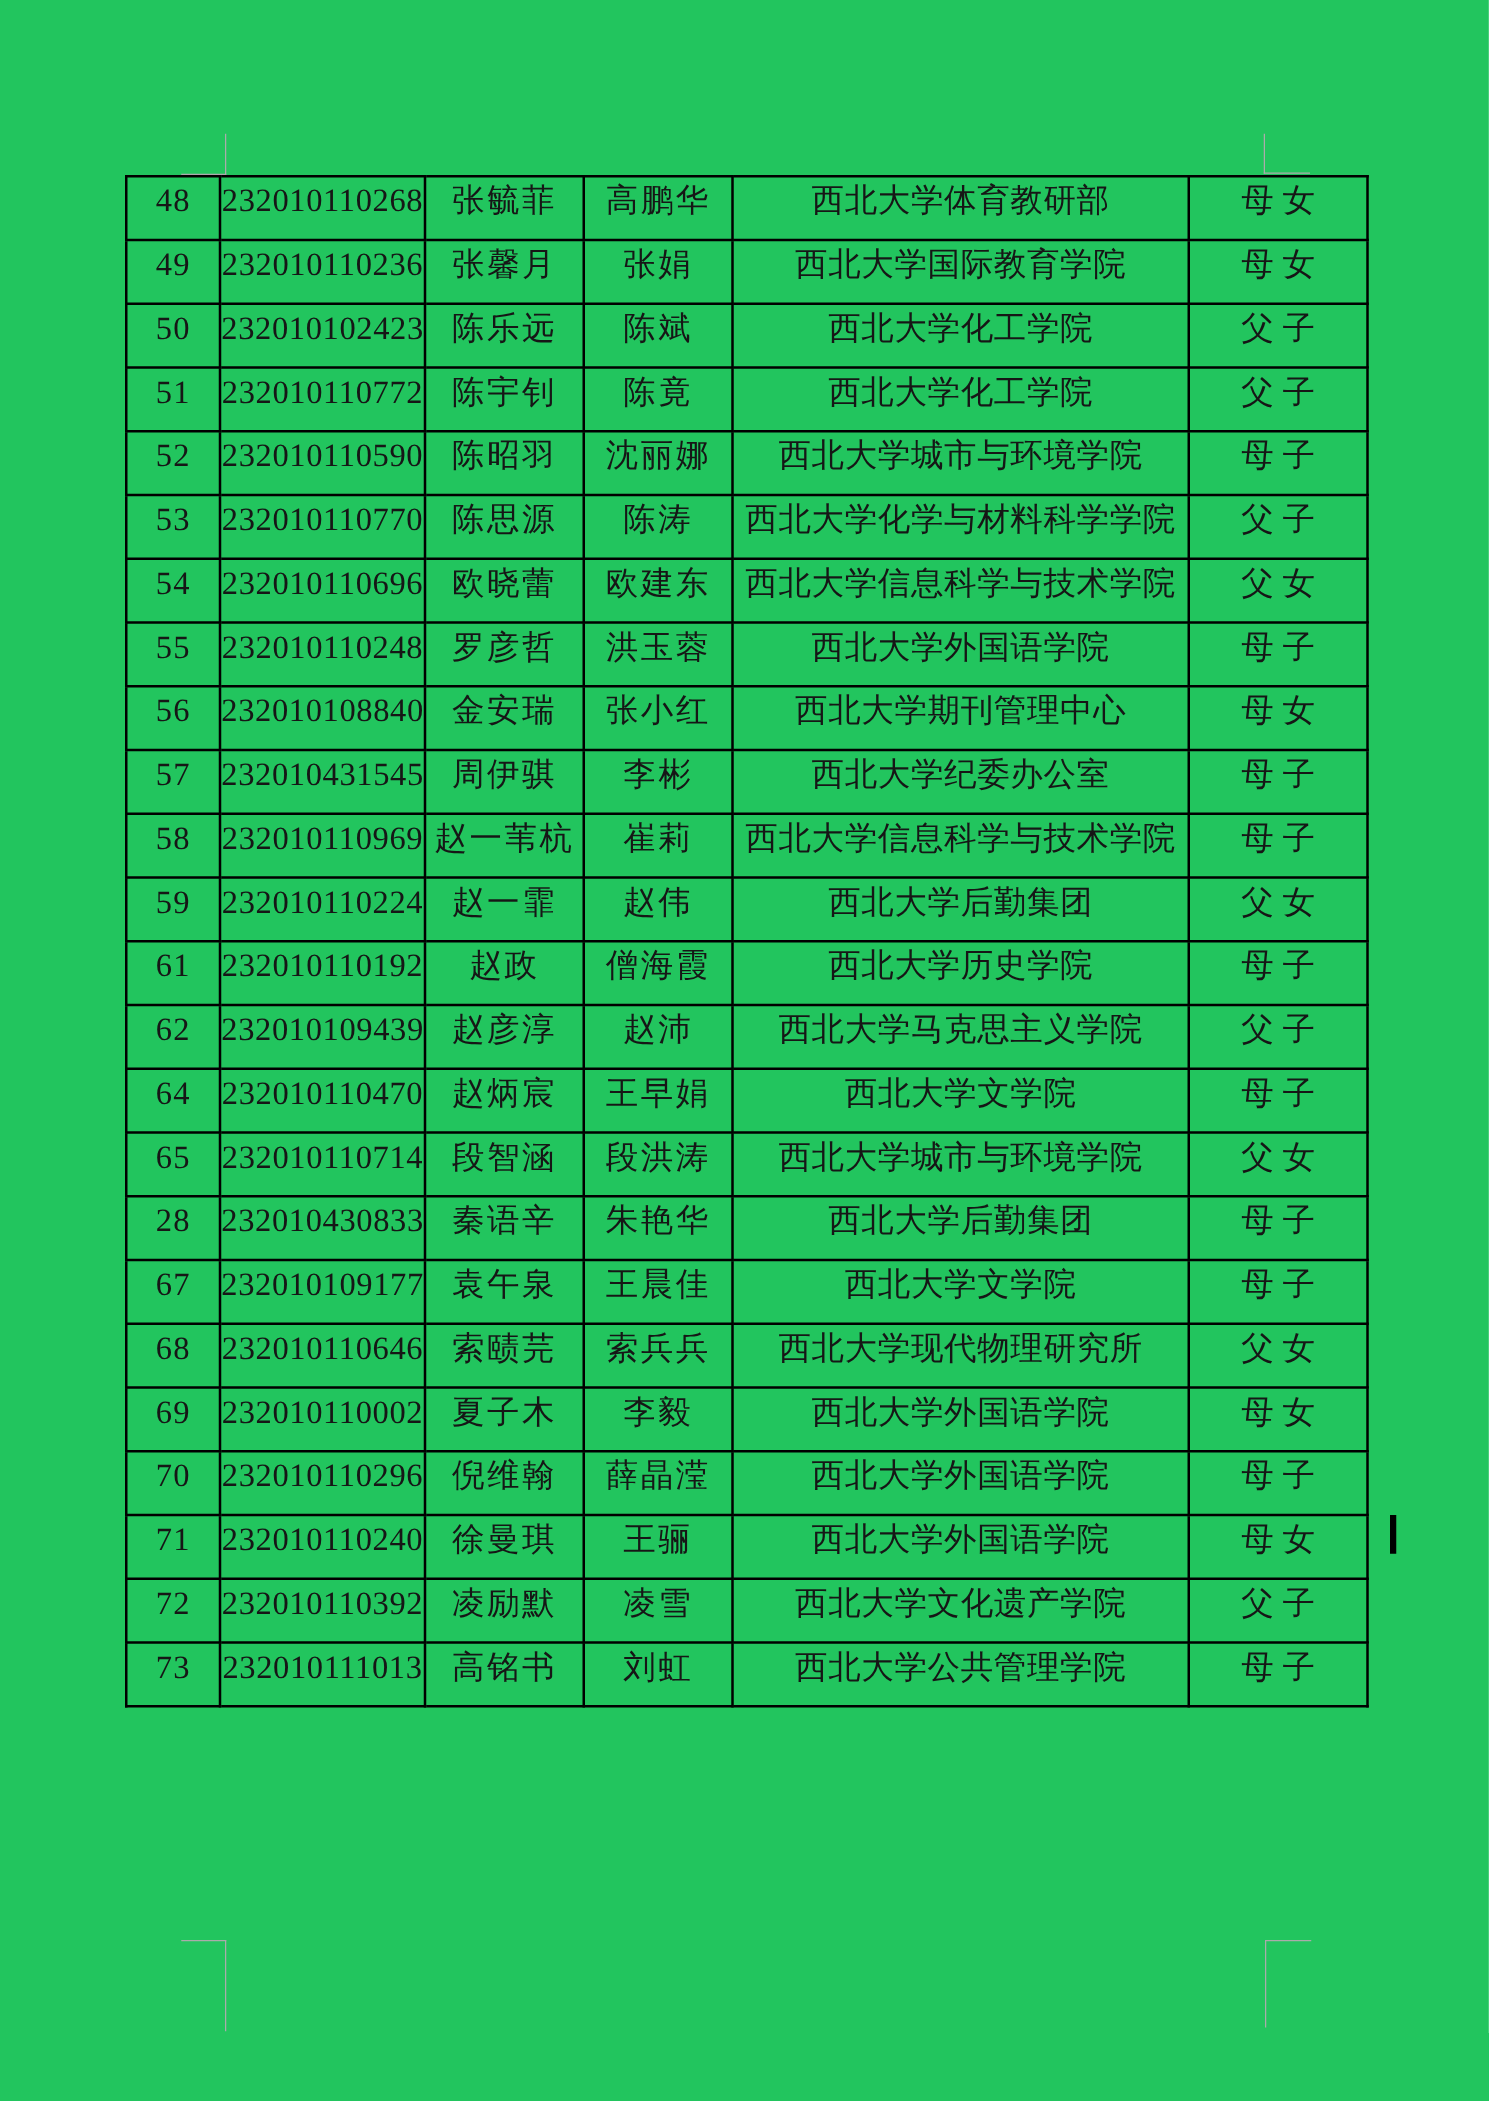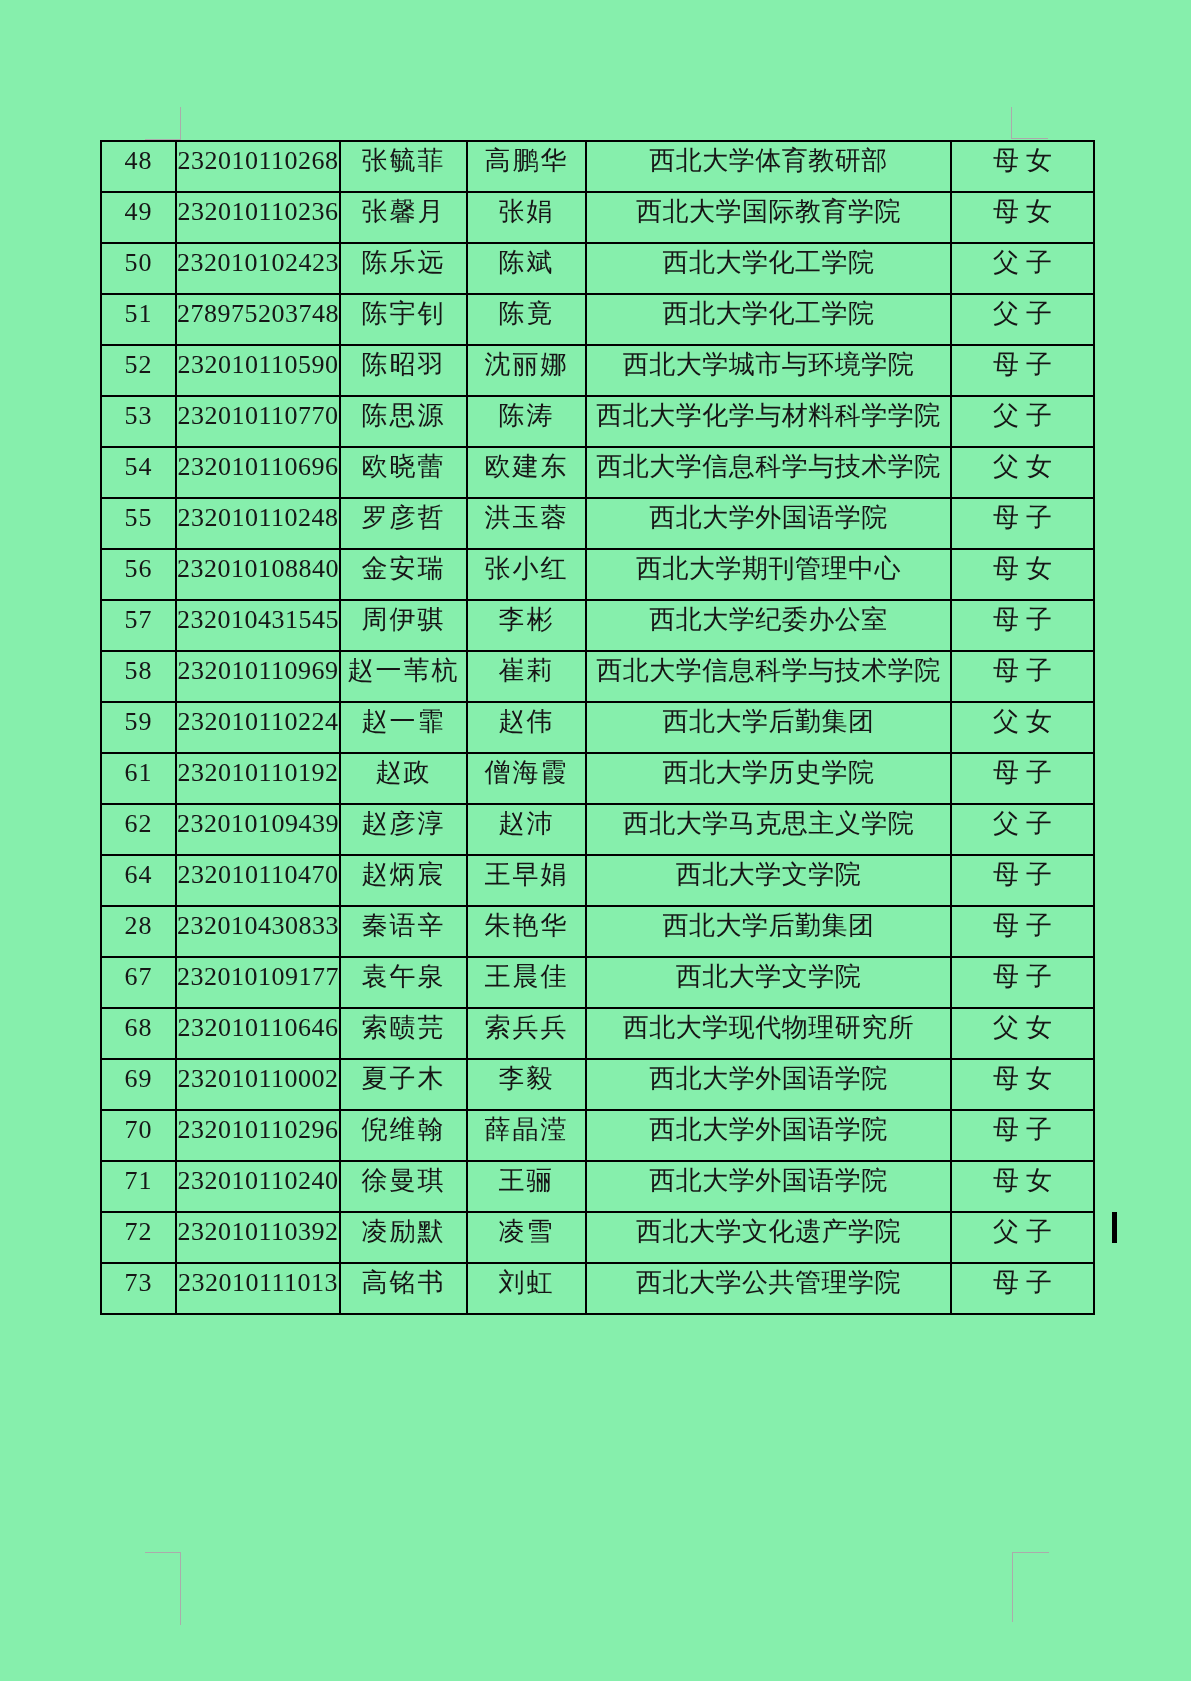--- a/index.html
+++ b/index.html
@@ -11,7 +11,7 @@
     color:#161616;
     overflow:hidden;
   }
-  .page{position:absolute;inset:0;background:#86efac;}
+  .page{position:absolute;inset:0;background:#22c55e;}
   table.roster{
     position:absolute;
     left:100px;top:140px;

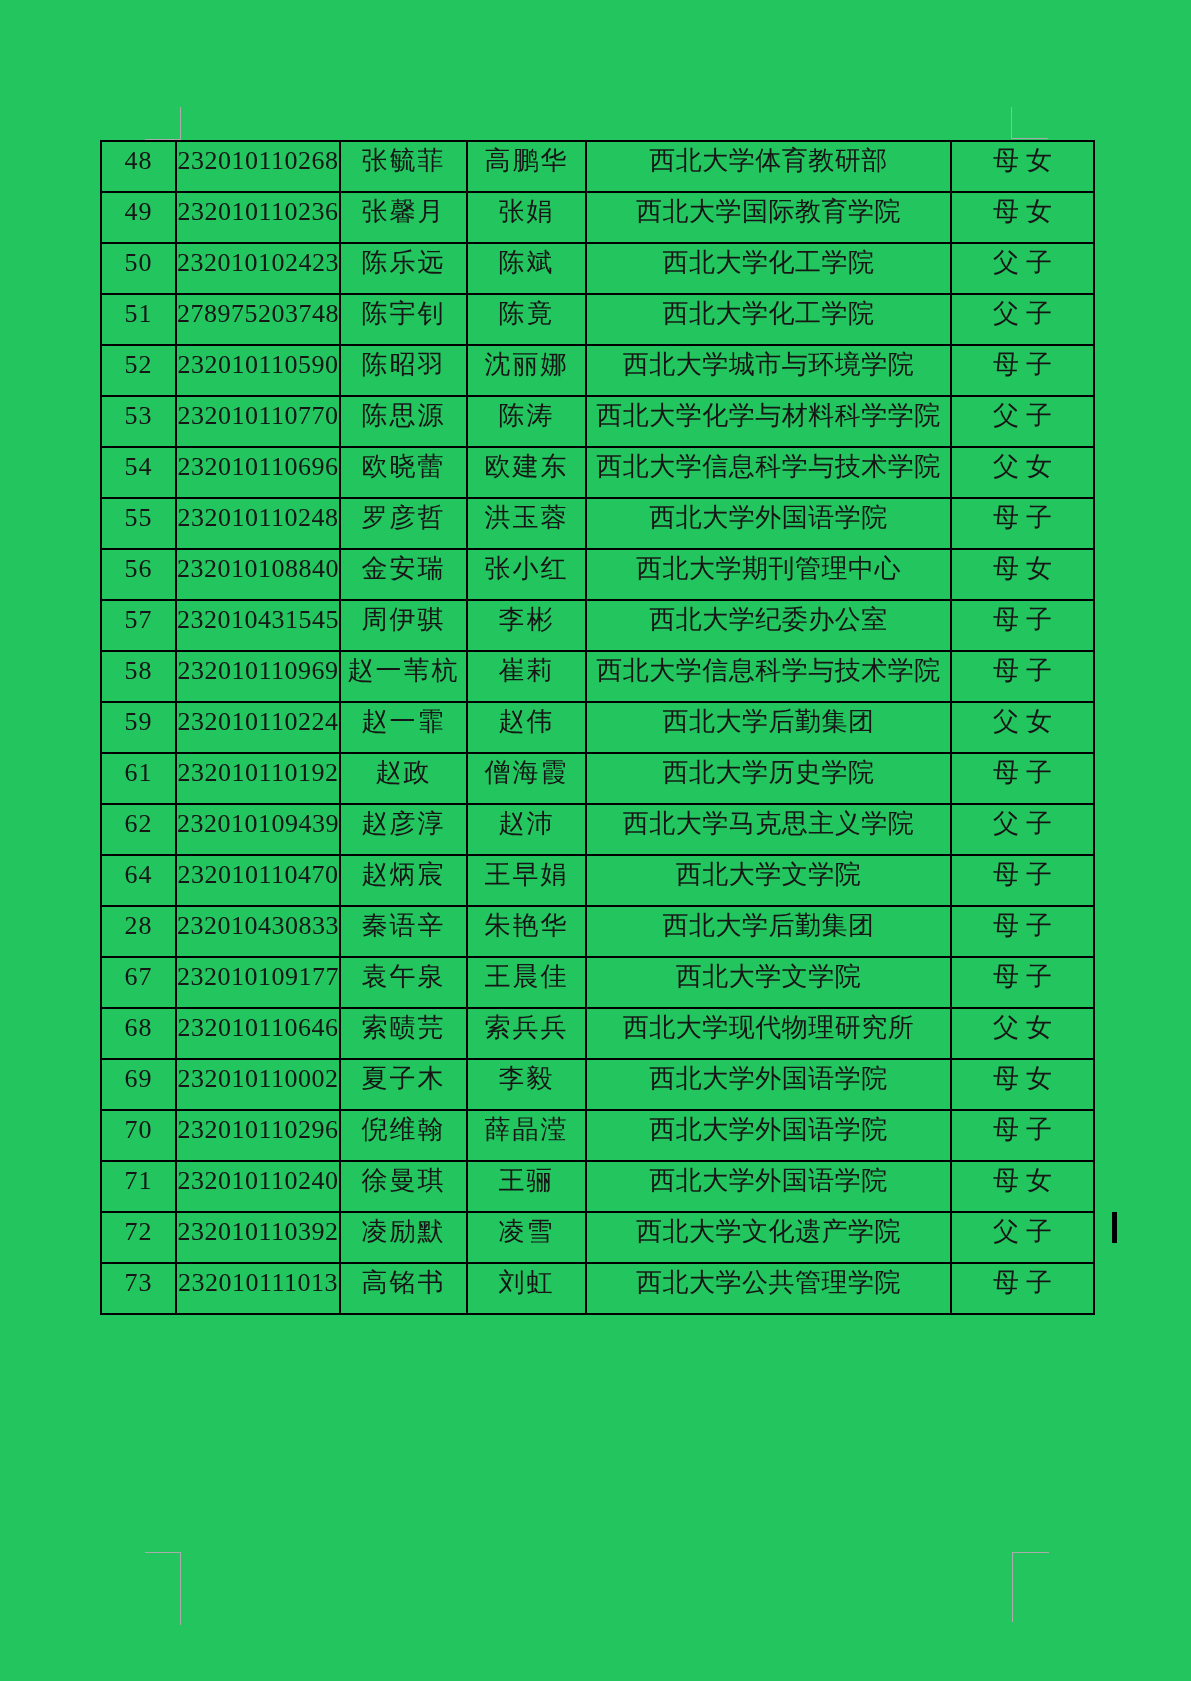--- a/index.html
+++ b/index.html
@@ -91,7 +91,7 @@
   </tr>
         <tr>
     <td class="c-no">51</td>
-    <td class="c-id">278975203748</td>
+    <td class="c-id">232010110772</td>
     <td class="c-name">陈宇钊</td>
     <td class="c-parent">陈竟</td>
     <td class="c-dept">西北大学化工学院</td>

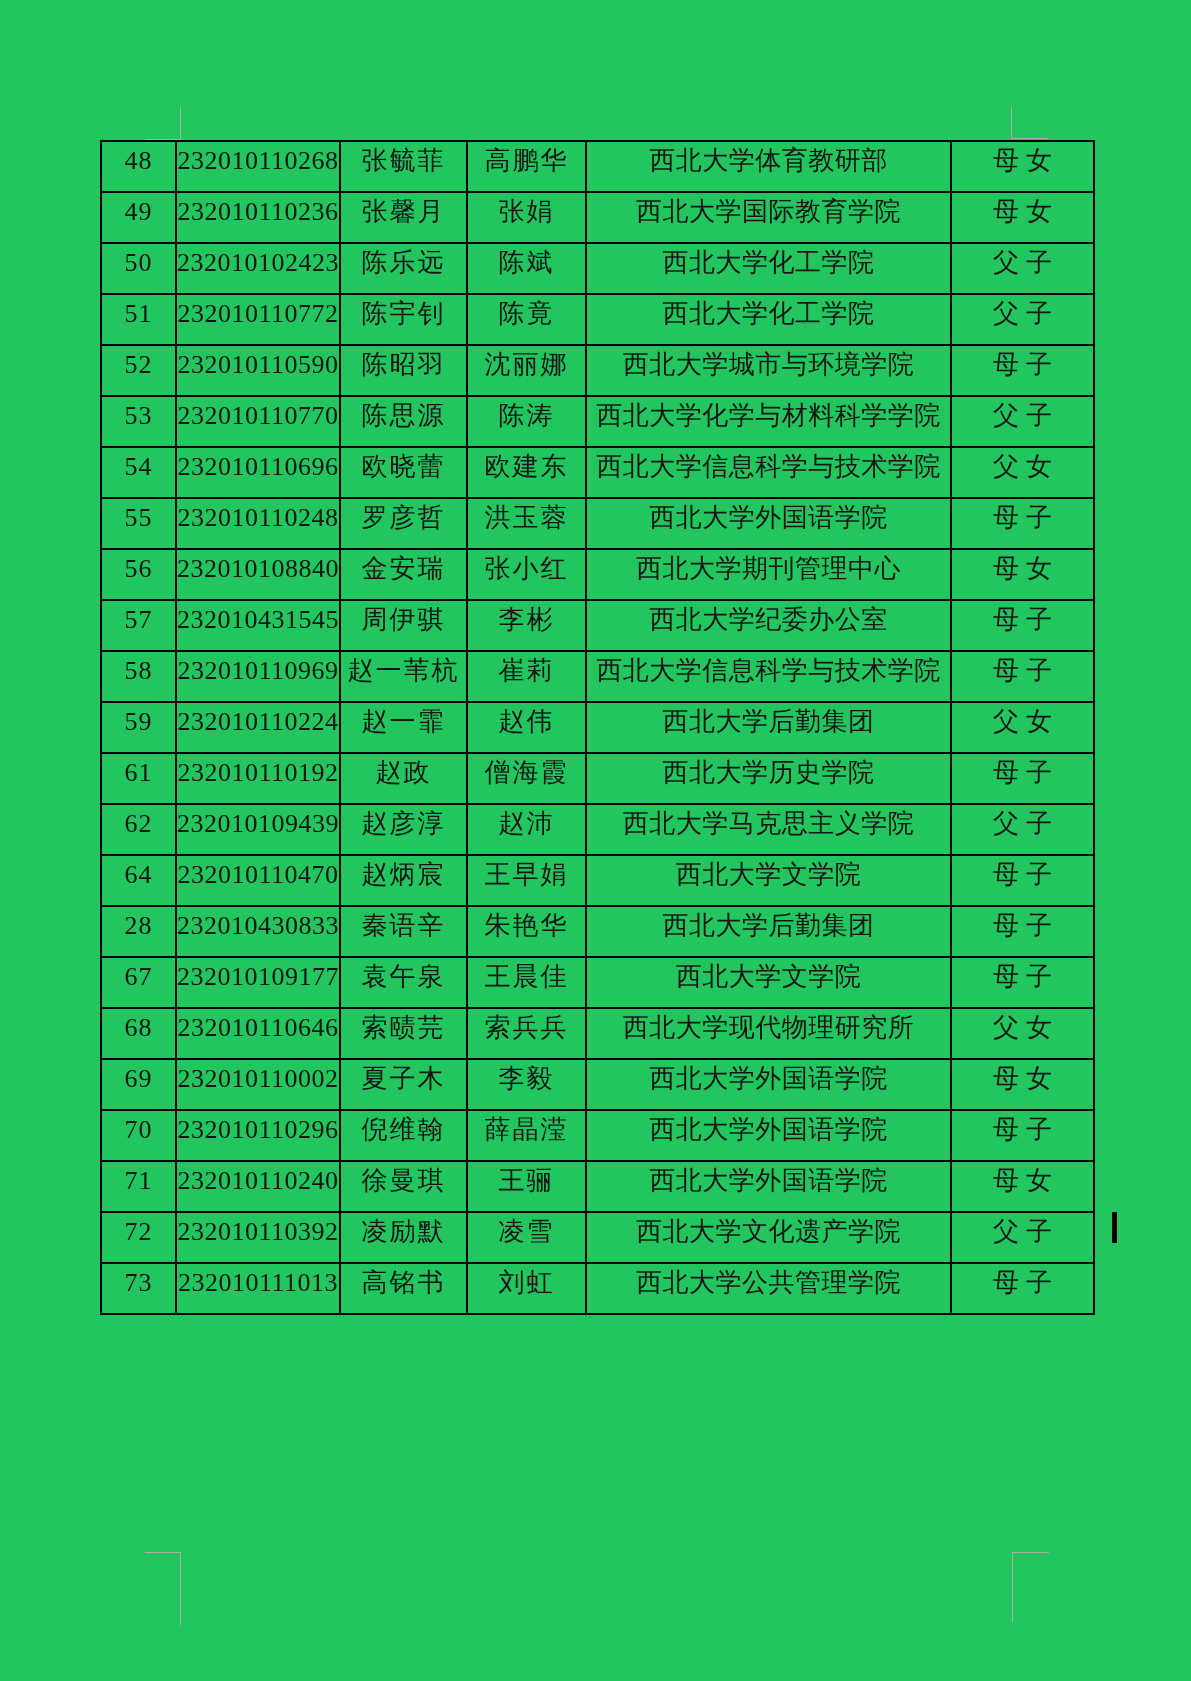--- a/index.html
+++ b/index.html
@@ -186,6 +186,14 @@
     <td class="c-rel">母子</td>
   </tr>
         <tr>
+    <td class="c-no">65</td>
+    <td class="c-id">232010110714</td>
+    <td class="c-name">段智涵</td>
+    <td class="c-parent">段洪涛</td>
+    <td class="c-dept">西北大学城市与环境学院</td>
+    <td class="c-rel">父女</td>
+  </tr>
+        <tr>
     <td class="c-no">28</td>
     <td class="c-id">232010430833</td>
     <td class="c-name">秦语辛</td>

